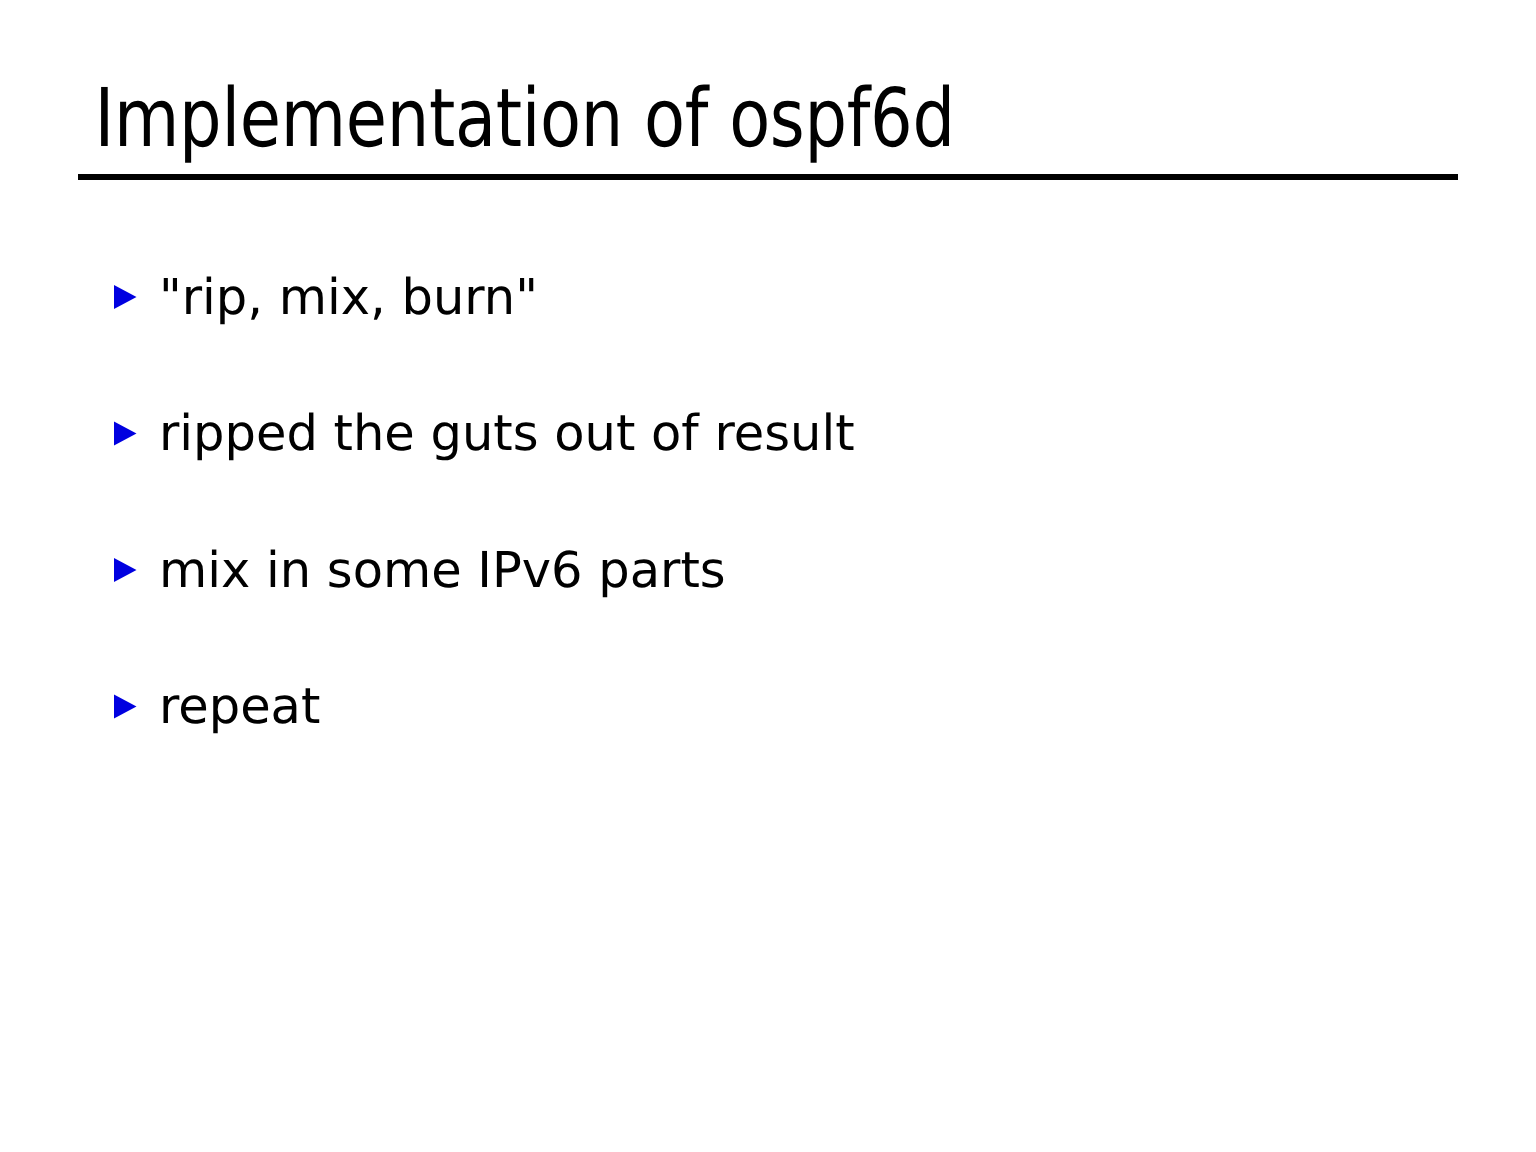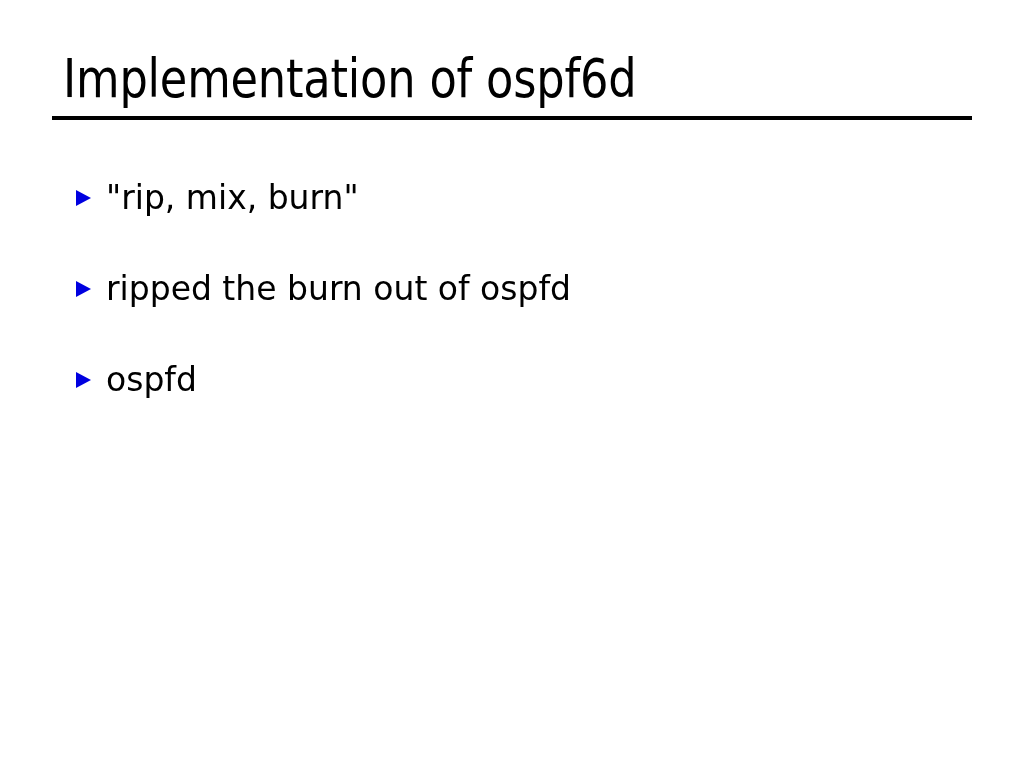--- a/index.html
+++ b/index.html
@@ -120,7 +120,7 @@
       <span class="bullet-marker">
         <span class="tri"></span>
       </span>
-      <span class="bullet-text">ripped the burn out of ospfd</span>
+      <span class="bullet-text">ripped the guts out of result</span>
     </li>
 
 

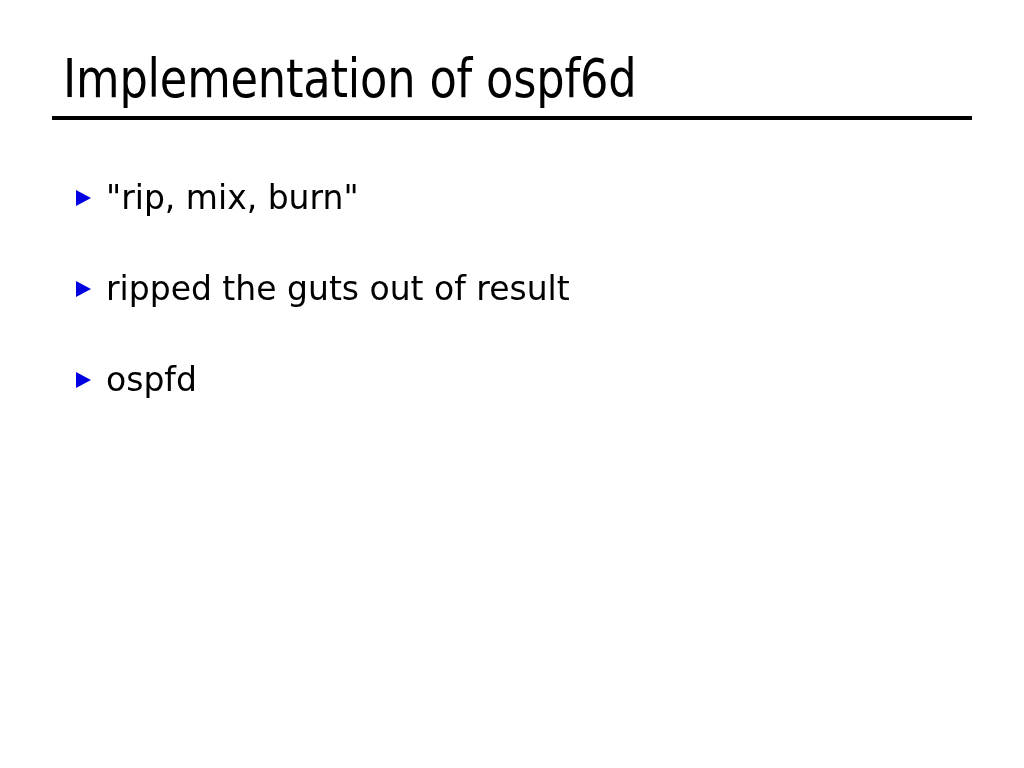--- a/index.html
+++ b/index.html
@@ -123,6 +123,12 @@
       <span class="bullet-text">ripped the guts out of result</span>
     </li>
 
+    <li class="bullet-item">
+      <span class="bullet-marker">
+        <span class="tri"></span>
+      </span>
+      <span class="bullet-text">mix in some IPv6 parts</span>
+    </li>
 
 
     <li class="bullet-item">

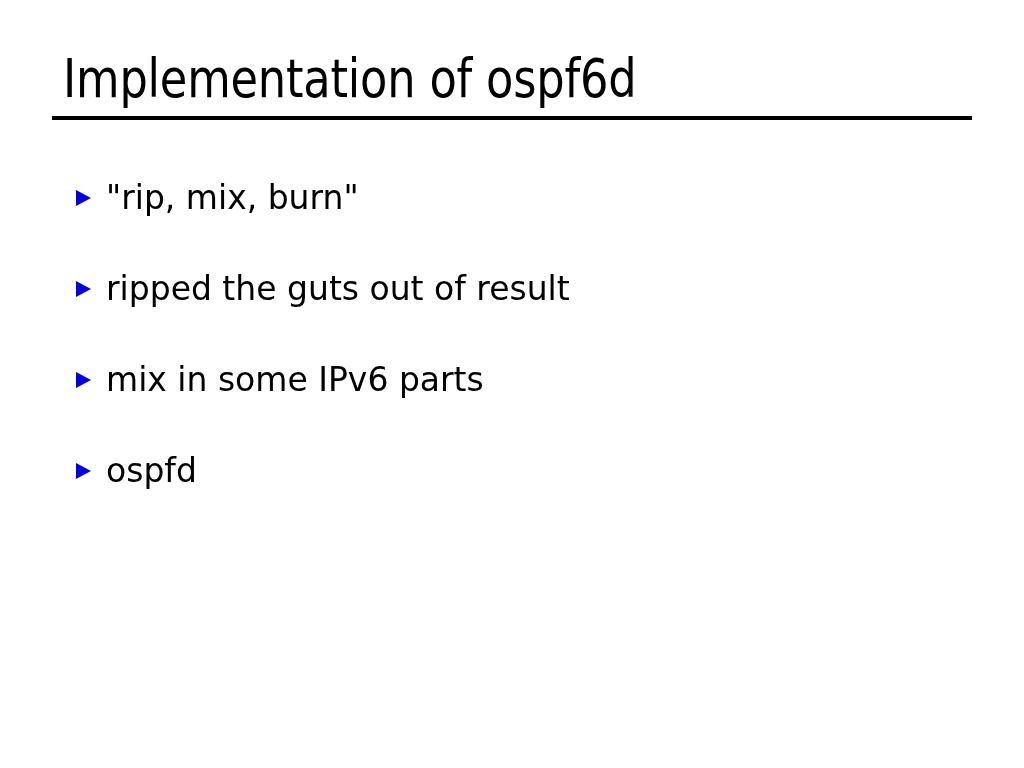--- a/index.html
+++ b/index.html
@@ -135,7 +135,7 @@
       <span class="bullet-marker">
         <span class="tri"></span>
       </span>
-      <span class="bullet-text">ospfd</span>
+      <span class="bullet-text">repeat</span>
     </li>
 
   </ul>

